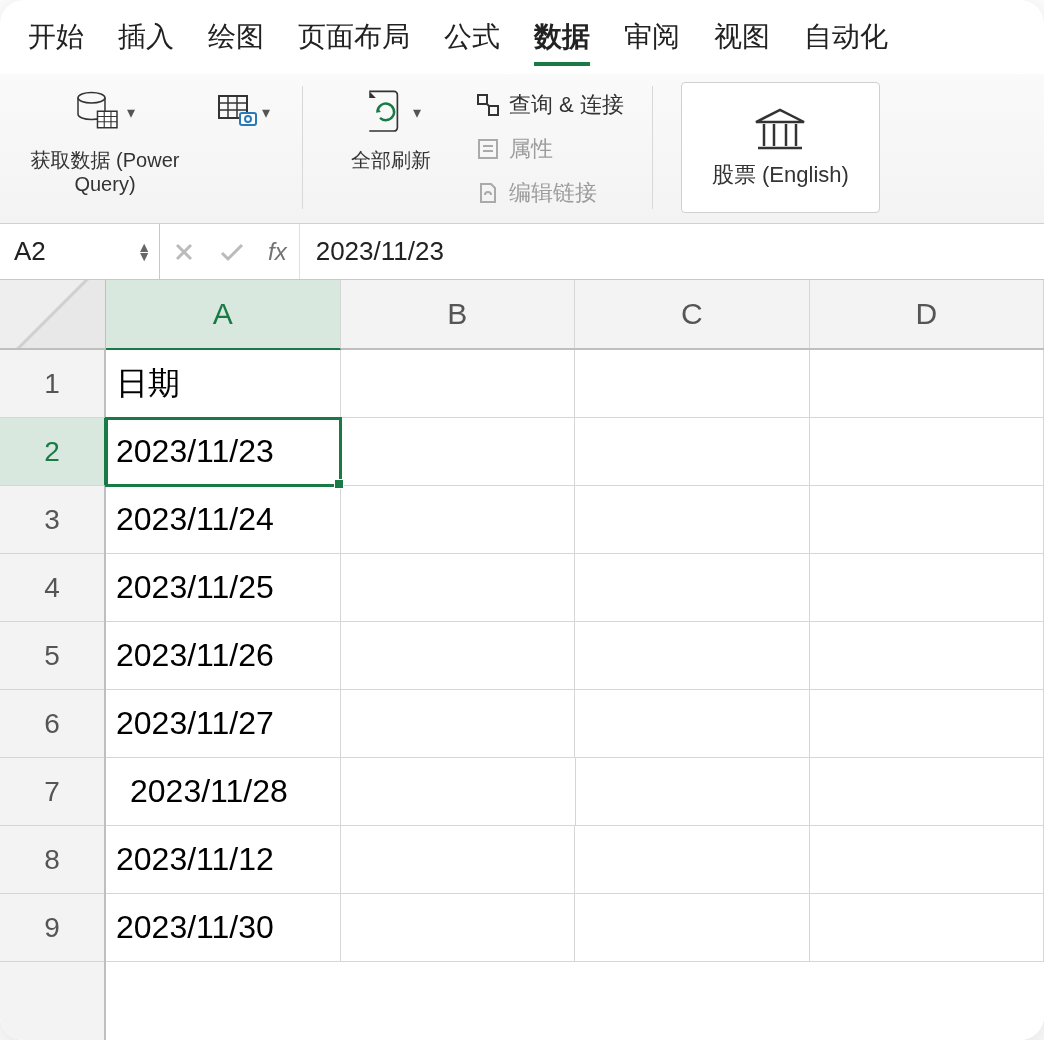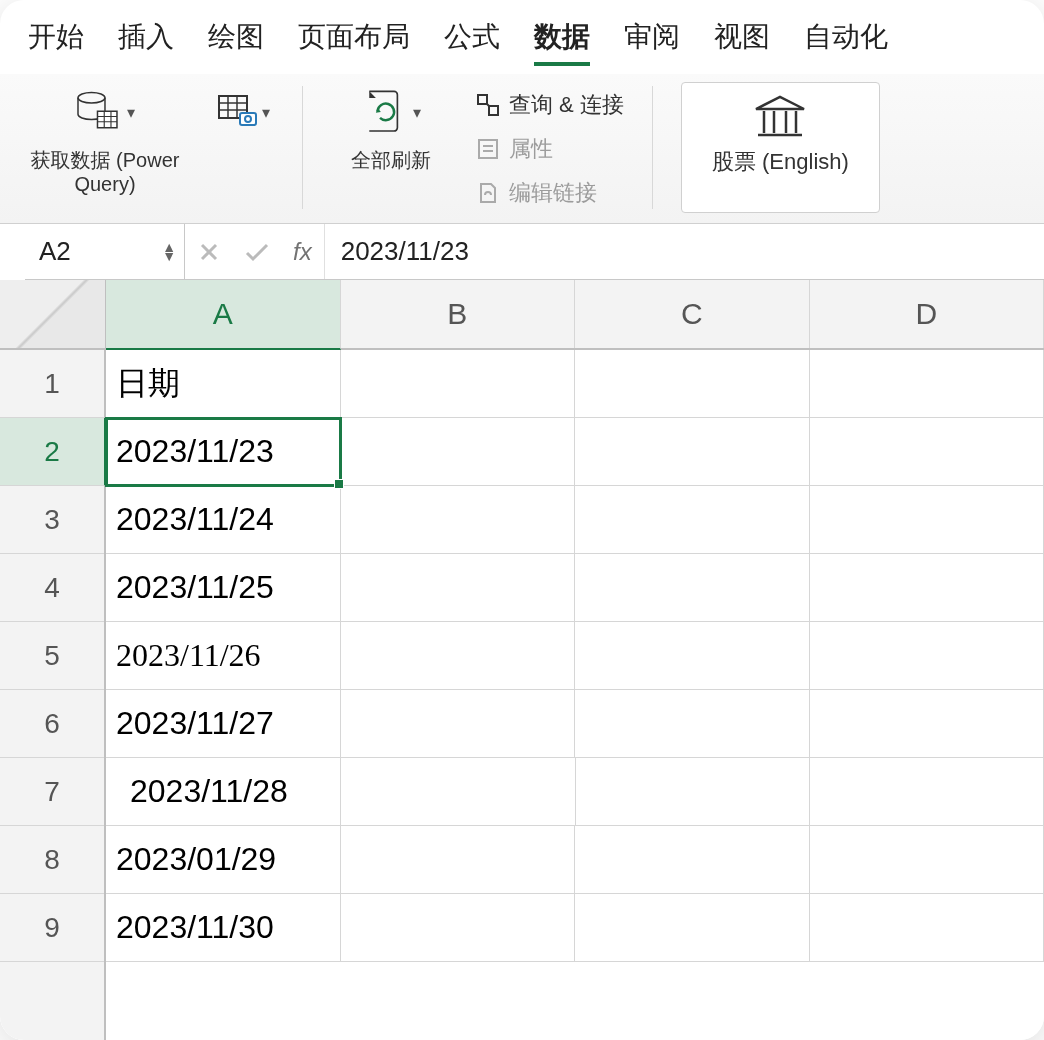--- a/index.html
+++ b/index.html
@@ -43,7 +43,7 @@
 
   .data-types-box {
     border:1px solid #d0d0d0; border-radius:4px; background:#fff;
-    display:flex; align-items:center; gap:56px; padding:10px 30px;flex-direction:column;
+    display:flex; align-items:center; gap:56px; padding:10px 30px;
   }
   .dt-item { display:flex; flex-direction:column; align-items:center; gap:6px; font-size:22px; color:#333; }
   .dt-item .dt-icon { width:60px; height:48px; display:flex; align-items:center; justify-content:center; }

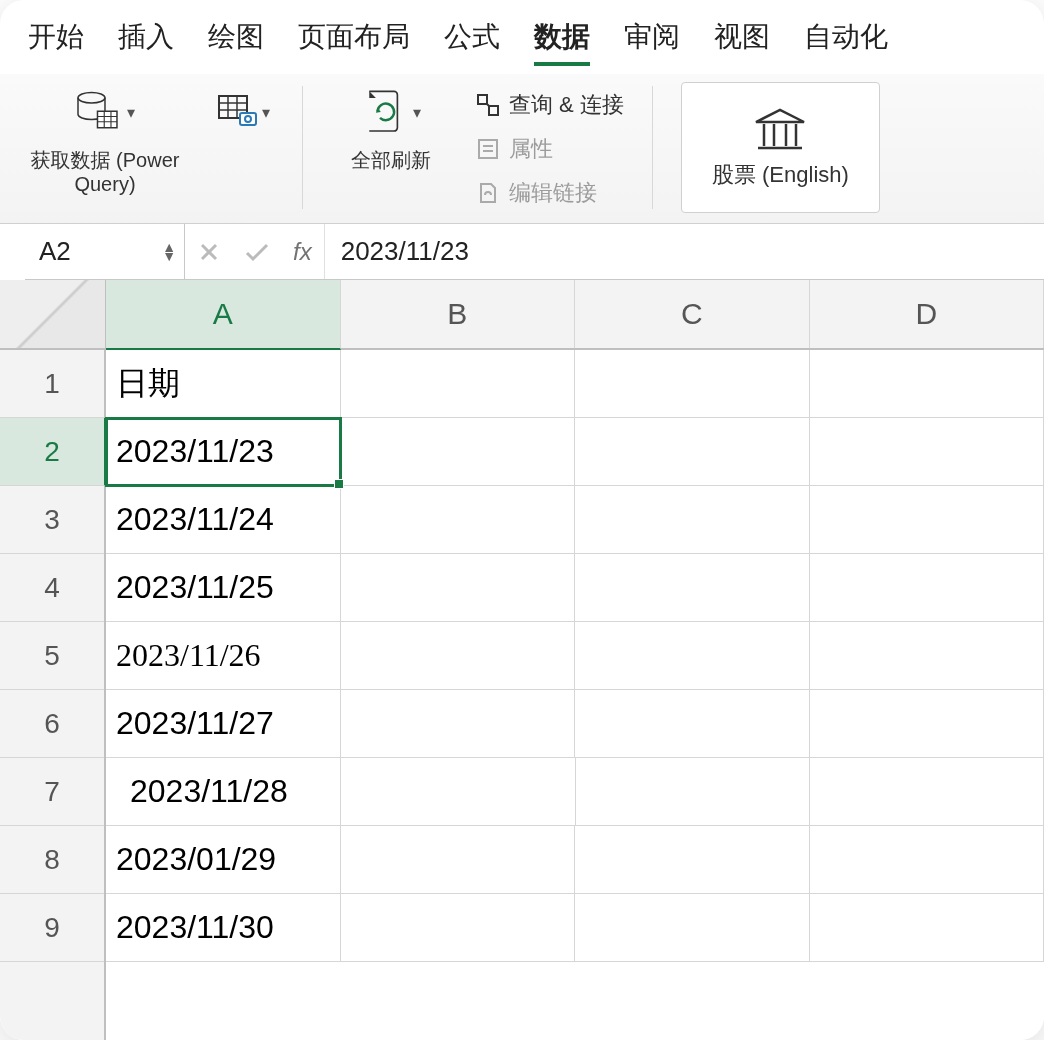--- a/index.html
+++ b/index.html
@@ -51,7 +51,7 @@
   
   .formula-bar {
     display:flex; align-items:center; height:56px;
-    border-bottom:1px solid #c8c8c8; background:#fff;margin-left:25px;
+    border-bottom:1px solid #c8c8c8; background:#fff;
   }
   .name-box {
     width:160px; height:100%; border-right:1px solid #c8c8c8;

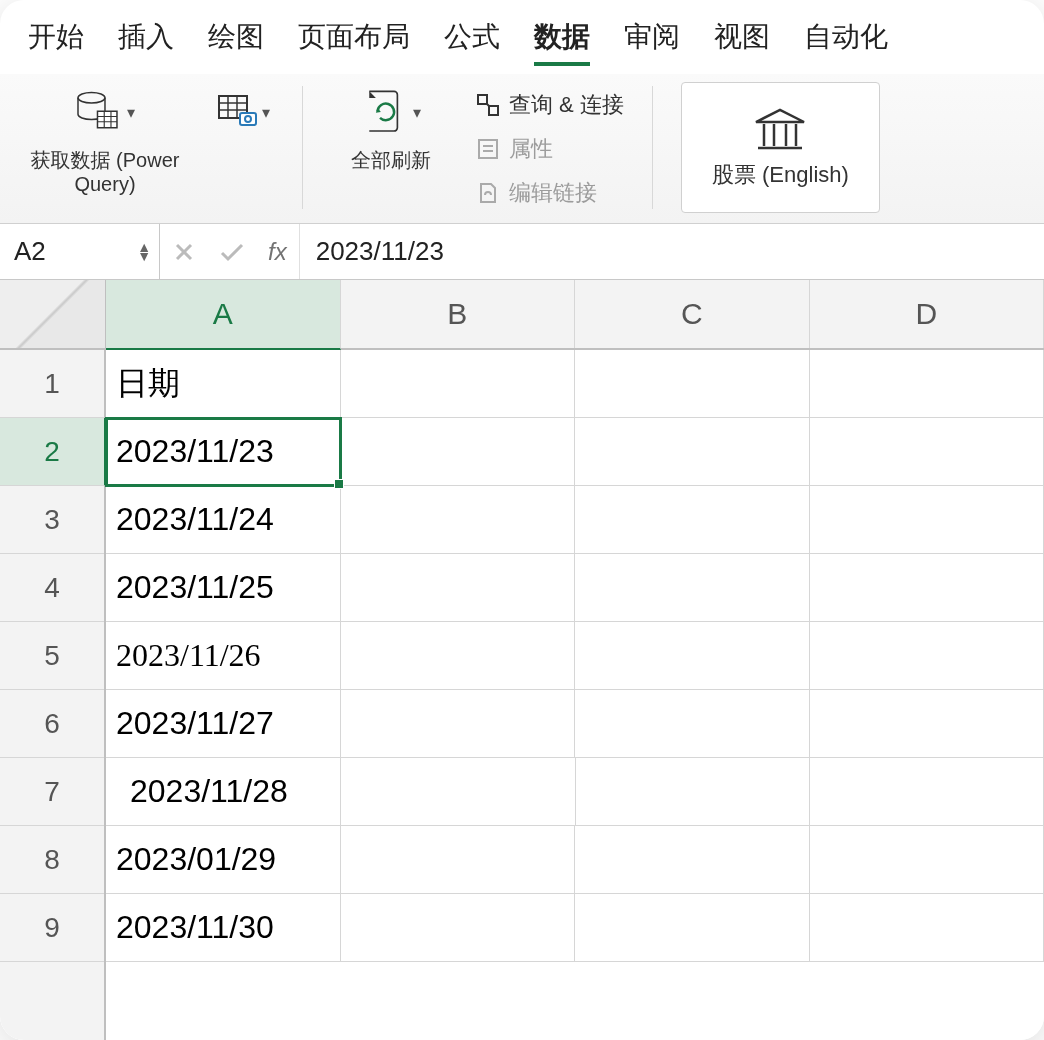--- a/index.html
+++ b/index.html
@@ -292,7 +292,7 @@
           <div class="cell" style="width: 256px;"></div>
         </div>
         <div class="row">
-          <div class="cell" style="width: 256px; font-family: Liberation Serif, serif;">2023/11/26</div>
+          <div class="cell" style="width: 256px;">2023/11/26</div>
           <div class="cell" style="width: 256px;"></div>
           <div class="cell" style="width: 256px;"></div>
           <div class="cell" style="width: 256px;"></div>

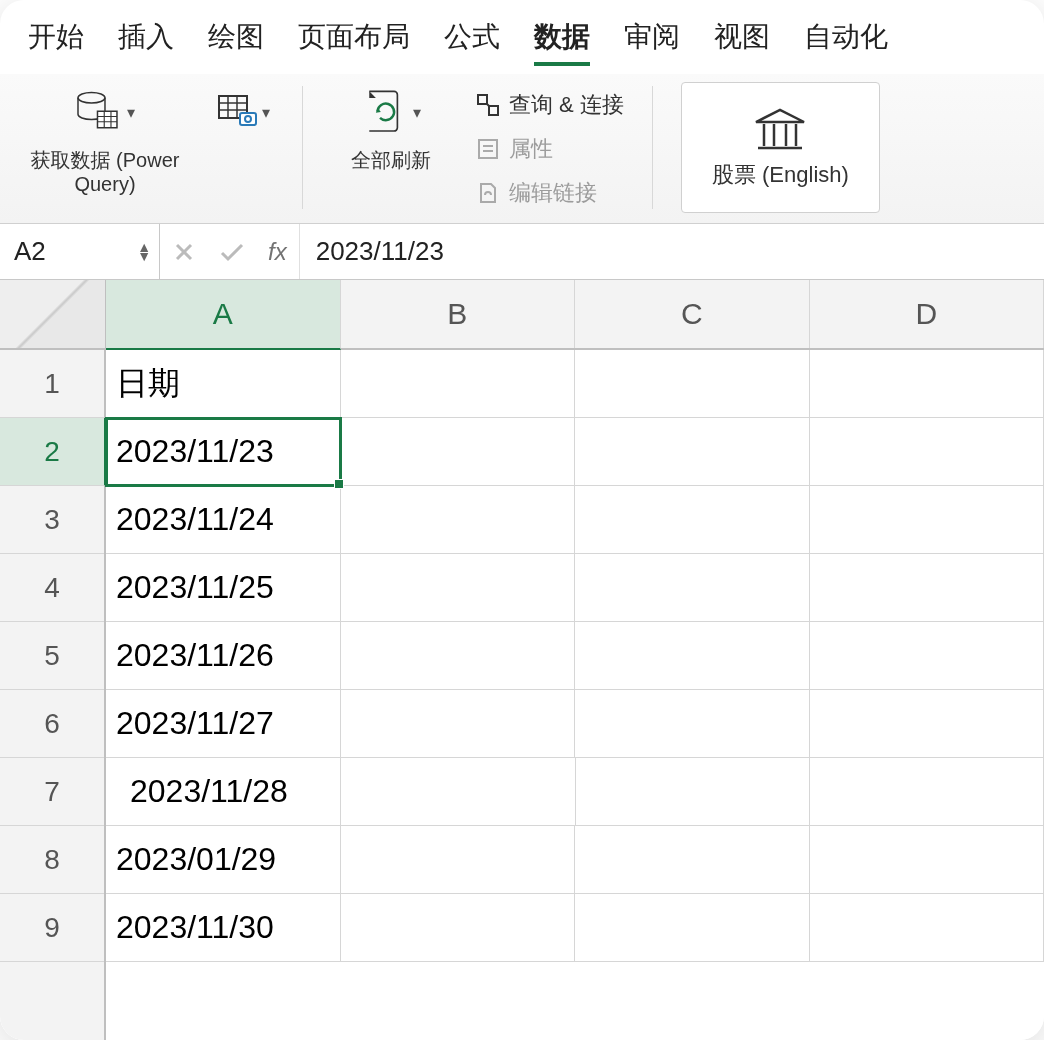--- a/index.html
+++ b/index.html
@@ -310,7 +310,7 @@
           <div class="cell" style="width: 256px;"></div>
         </div>
         <div class="row">
-          <div class="cell" style="width: 256px;">2023/01/29</div>
+          <div class="cell" style="width: 256px;">2023/11/12</div>
           <div class="cell" style="width: 256px;"></div>
           <div class="cell" style="width: 256px;"></div>
           <div class="cell" style="width: 256px;"></div>

